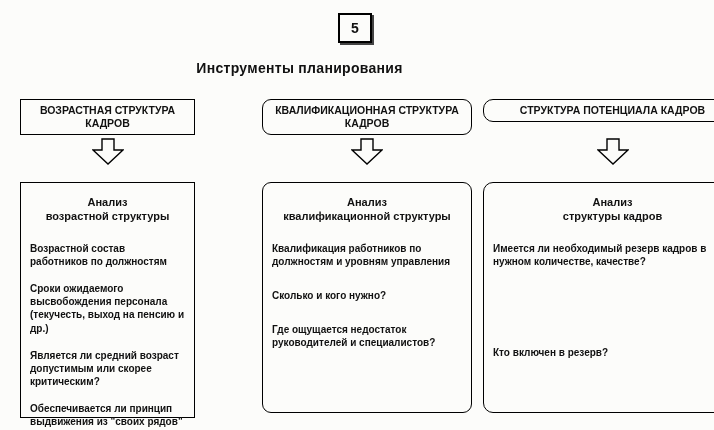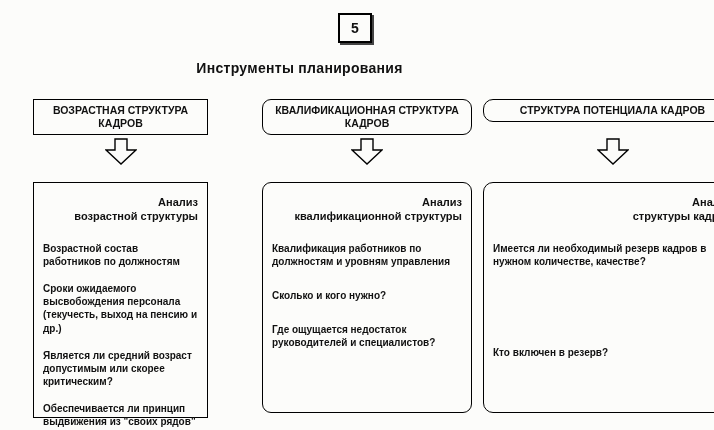--- a/index.html
+++ b/index.html
@@ -48,7 +48,7 @@
   }
 
   
-  .colpos1 { left: 33px;  width: 175px; }
+  .colpos1 { left: 20px;  width: 175px; }
   .colpos2 { left: 262px; width: 210px; border-radius: 9px; }
   .colpos3 { left: 483px; width: 259px; border-radius: 10px; }
 

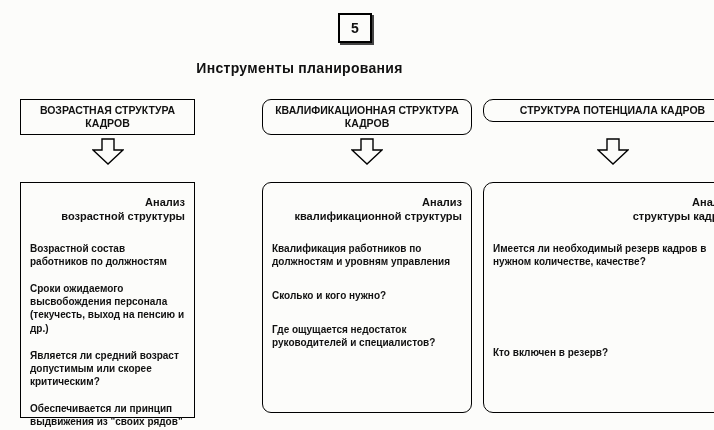--- a/index.html
+++ b/index.html
@@ -93,7 +93,7 @@
   .analysis-box.b3 { height: 231px; }
 
   .box-title {
-    text-align: right;
+    text-align: center;
     font-size: 11px;
     font-weight: bold;
     line-height: 1.3;

